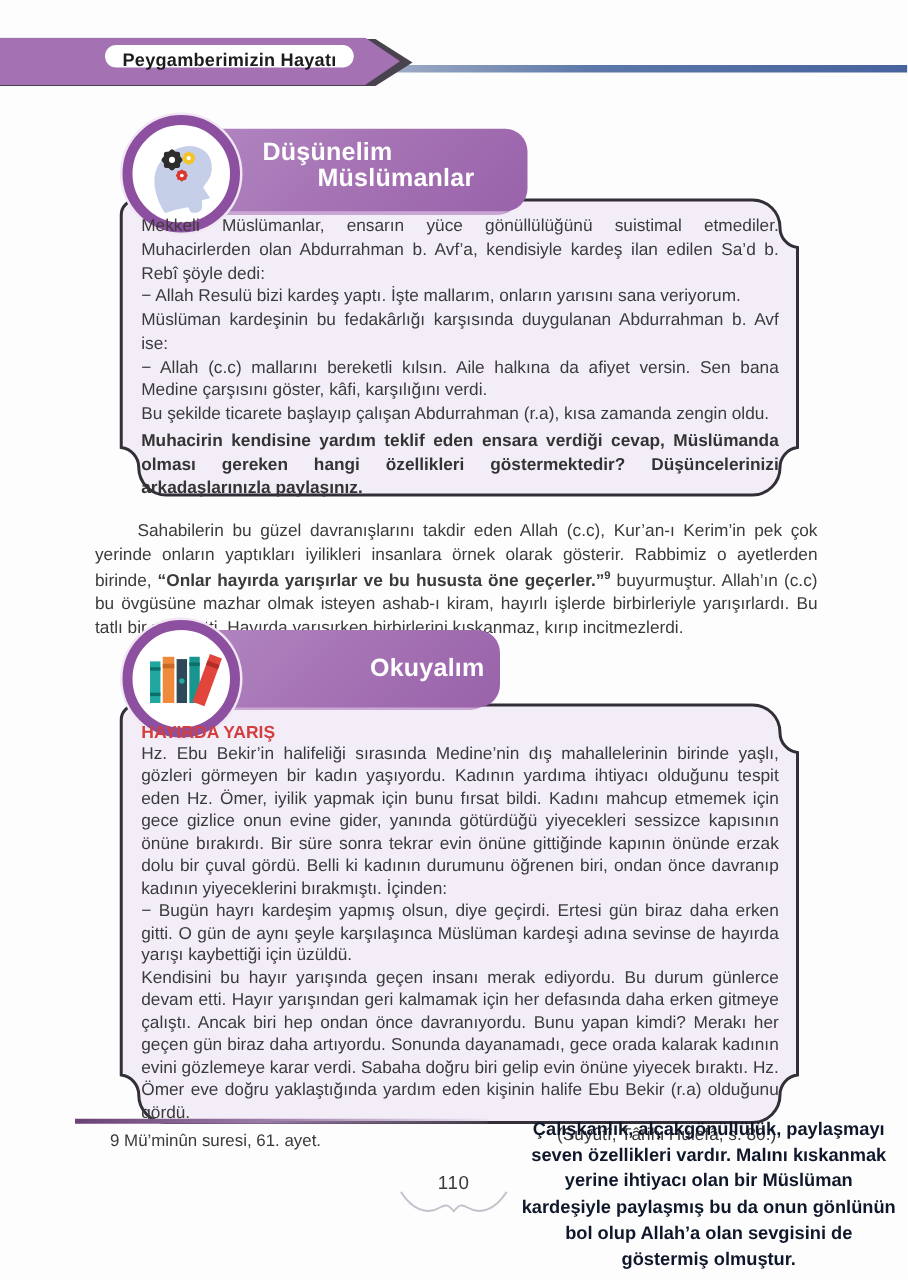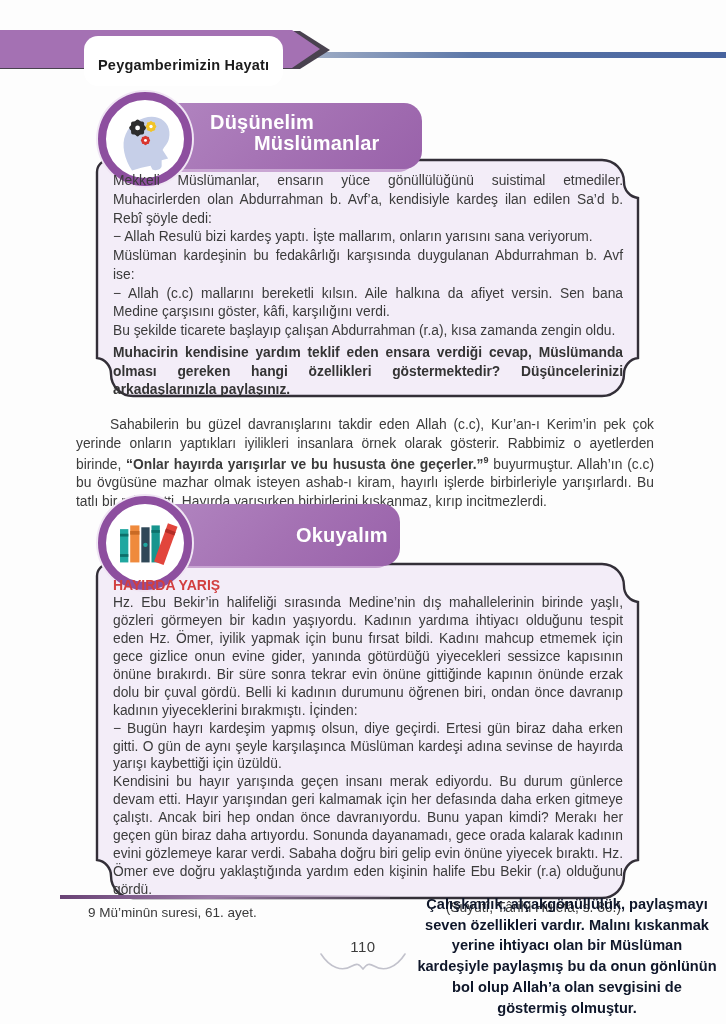--- a/index.html
+++ b/index.html
@@ -15,7 +15,7 @@
   .ribbon{position:absolute;top:30px;left:0;width:324px;height:38px;
     background:#a471b3;clip-path:polygon(0 0,292px 0,320px 19px,292px 38px,0 38px);}
   .ribbon-pill{position:absolute;top:36px;left:84px;height:18px;line-height:26px;
-    background:#ffffff;border-radius:14px;padding:16px 14px;
+    background:#ffffff;border-radius:14px;padding:0 14px;
     font-size:14.5px;font-weight:700;color:#1c1c1c;letter-spacing:.2px;}
   
   .frame{position:absolute;}

